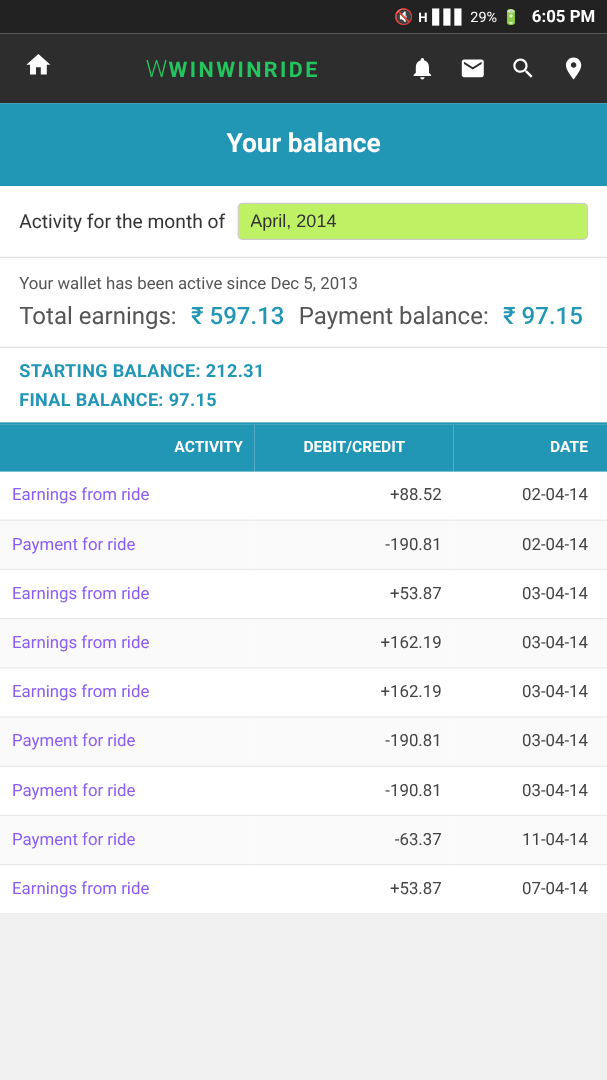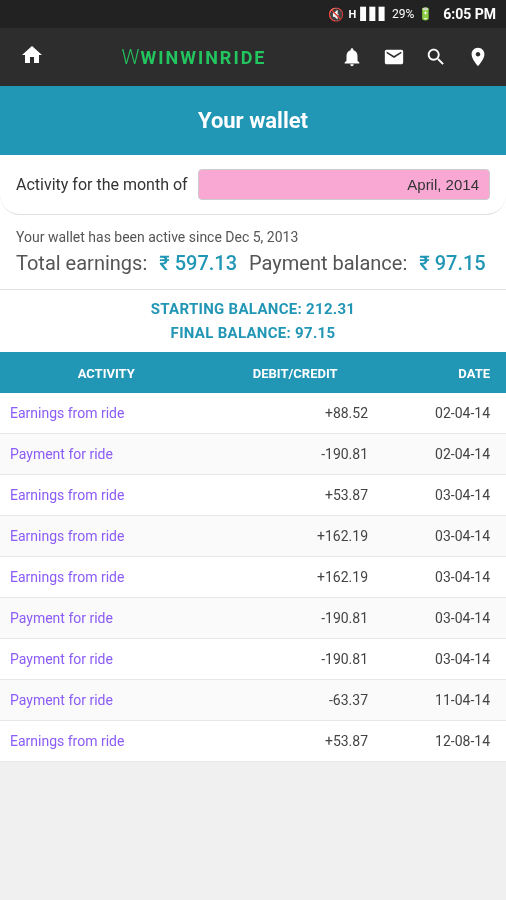--- a/index.html
+++ b/index.html
@@ -272,7 +272,7 @@
 </div>
 
 <div class="wallet-header">
-  <div class="wallet-title">Your wallet</div>
+  <div class="wallet-title">Your balance</div>
 </div>
 
 <div class="card-area">

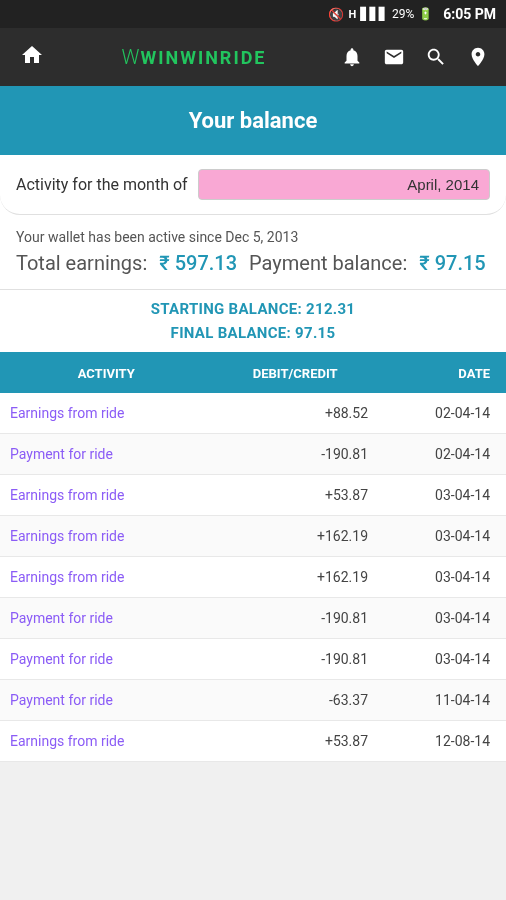--- a/index.html
+++ b/index.html
@@ -107,7 +107,6 @@
       padding: 14px 16px;
       border-bottom: 1px solid #e0e0e0;
       gap: 10px;
-      border-radius: 20px;
     }
     .month-label {
       font-size: 16px;

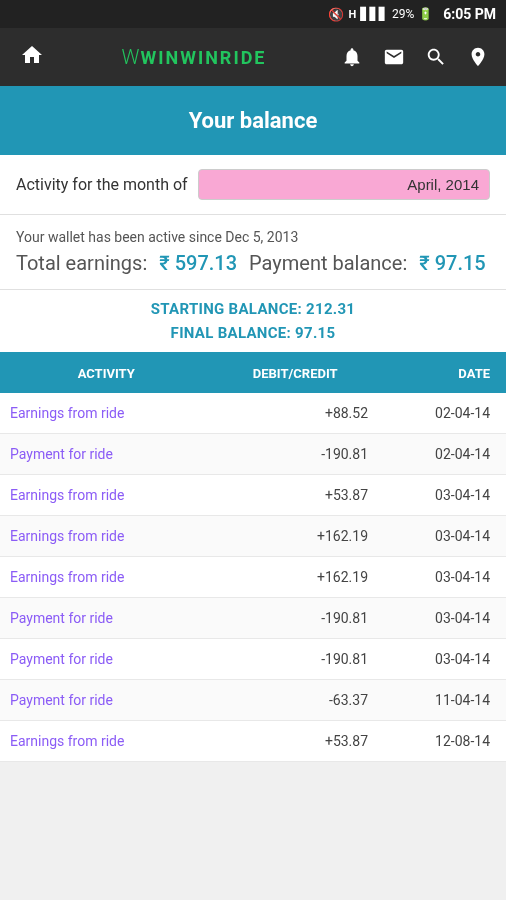--- a/index.html
+++ b/index.html
@@ -121,10 +121,9 @@
       padding: 6px 10px;
       font-size: 15px;
       color: #333;
-      background: #f9a8d4;
+      background: #bef264;
       cursor: pointer;
       appearance: none;
-      text-align: right;
       -webkit-appearance: none;
     }
 

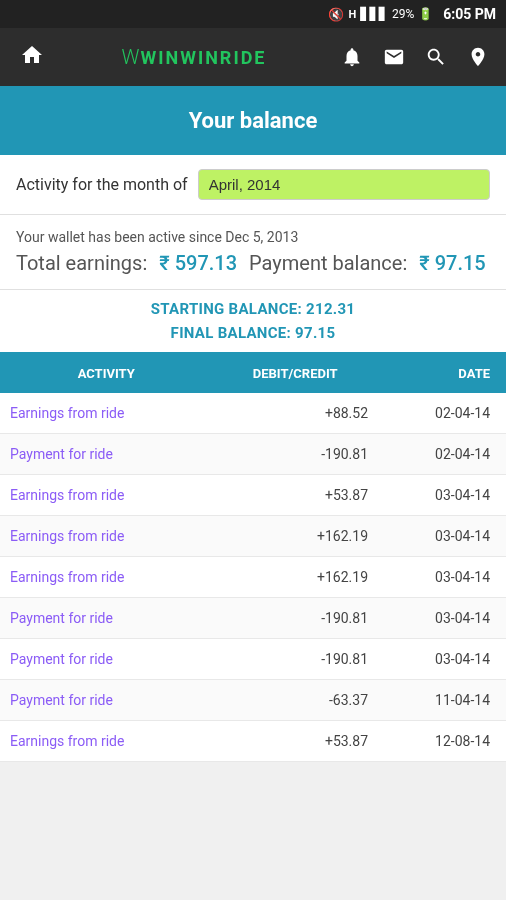--- a/index.html
+++ b/index.html
@@ -154,7 +154,6 @@
     .balance-section {
       padding: 10px 16px;
       border-bottom: 2px solid #2196b5;
-      text-align: center;
     }
     .balance-row {
       font-size: 15px;

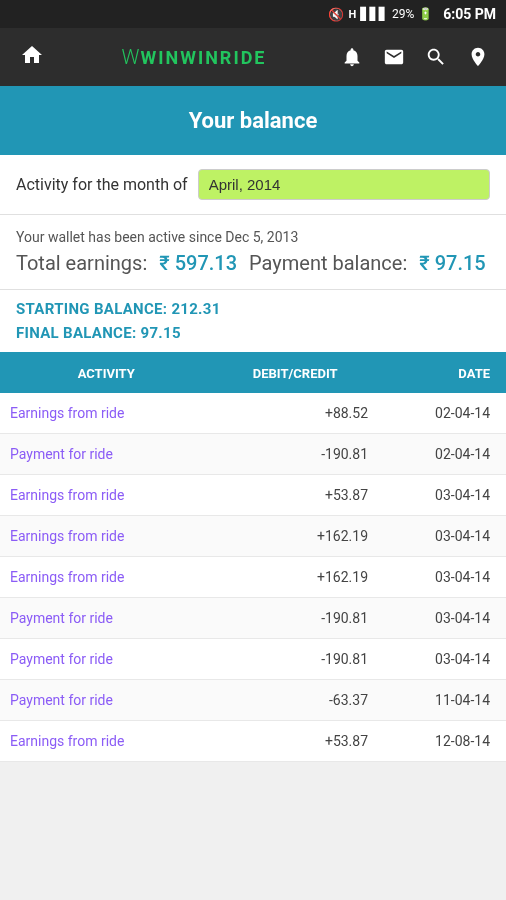--- a/index.html
+++ b/index.html
@@ -181,7 +181,7 @@
     }
     .table-header th {
       padding: 12px 10px;
-      text-align: center;
+      text-align: right;
     }
     .table-header th.col-debit {
       text-align: center;

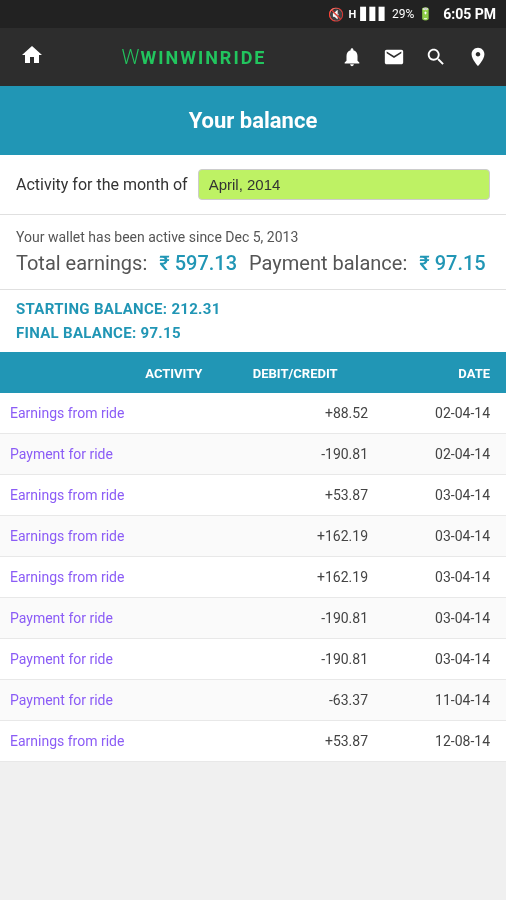--- a/index.html
+++ b/index.html
@@ -349,7 +349,7 @@
         <tr>
       <td class="col-activity">Earnings from ride</td>
       <td class="col-debit">+53.87</td>
-      <td class="col-date">12-08-14</td>
+      <td class="col-date">07-04-14</td>
     </tr>
       </tbody>
   </table>

